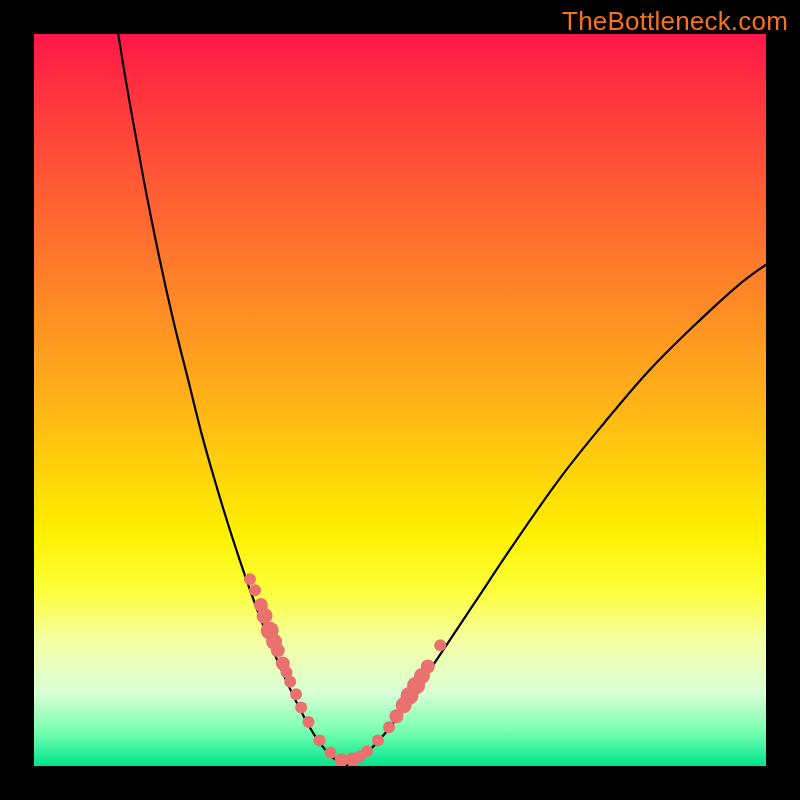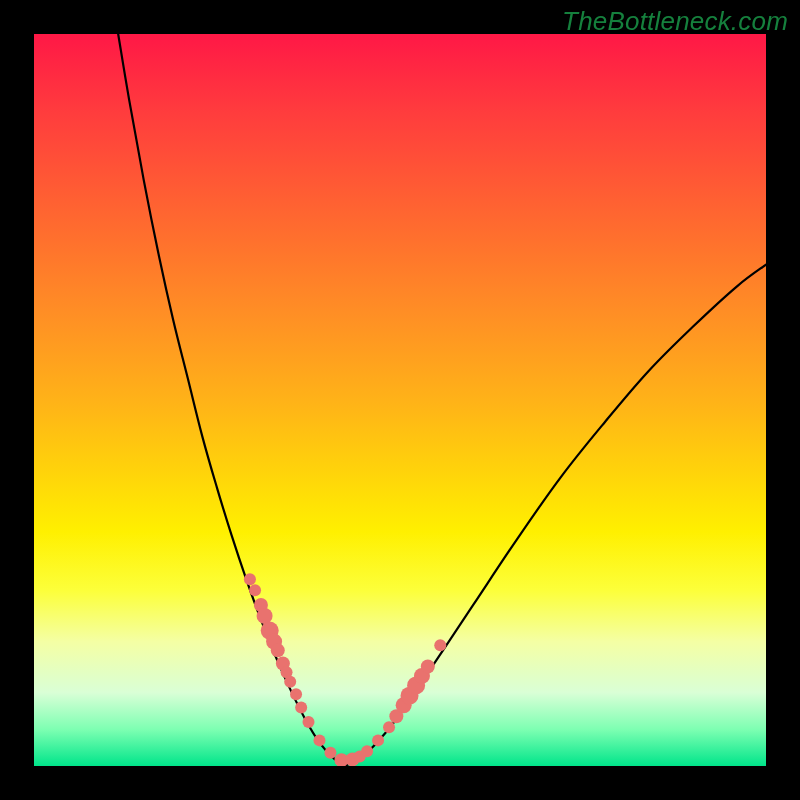--- a/index.html
+++ b/index.html
@@ -17,10 +17,9 @@
     font-family: Arial, Helvetica, sans-serif;
     font-size: 26px;
     font-weight: 500;
-    color: #15803d;
+    color: #f97316;
     letter-spacing: 0.2px;
     z-index: 10;
-    font-style: italic;
   }
   .plot-area {
     position: absolute;

